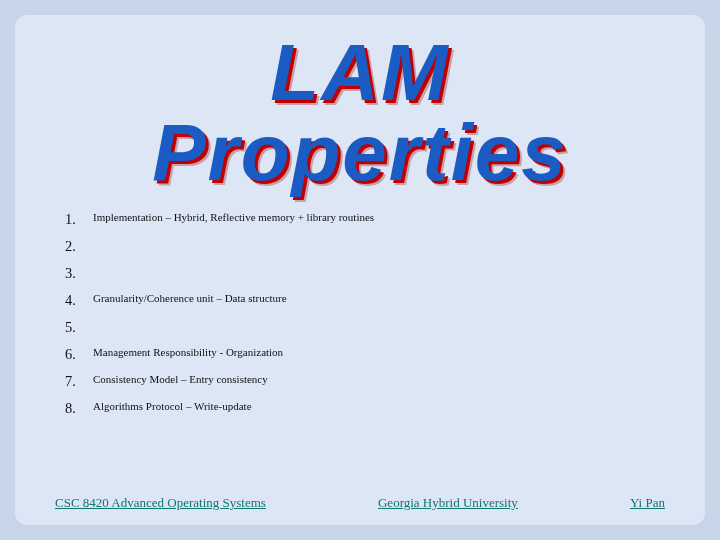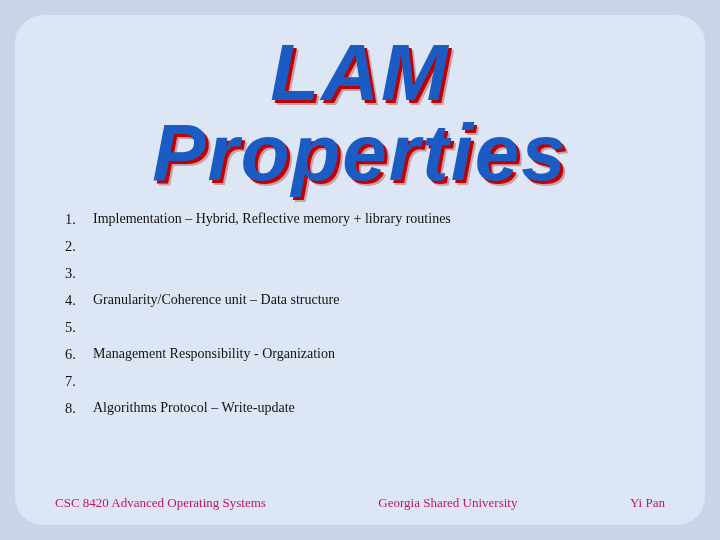--- a/index.html
+++ b/index.html
@@ -20,7 +20,7 @@
       width: 690px;
       height: 510px;
       background: #dce6f5;
-      border-radius: 28px;
+      border-radius: 12px;
       display: flex;
       flex-direction: column;
       padding: 18px 40px 14px 40px;

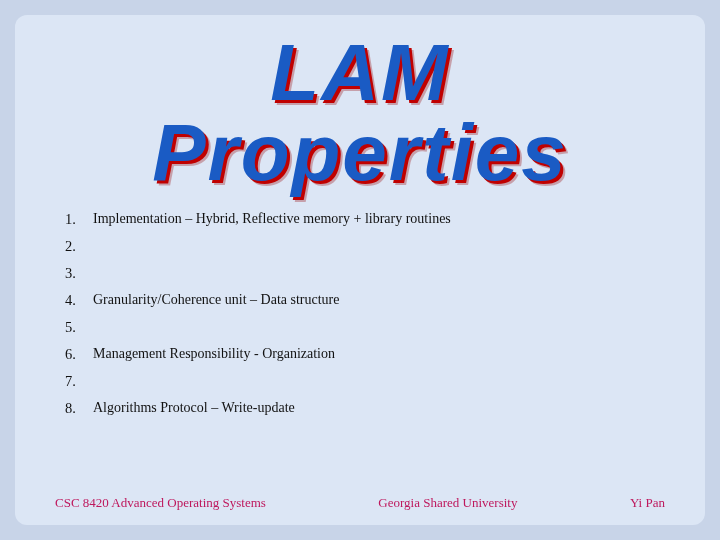--- a/index.html
+++ b/index.html
@@ -67,7 +67,7 @@
     }
 
     .list-text {
-      font-size: 14px;
+      font-size: 11px;
       color: #111;
     }
 

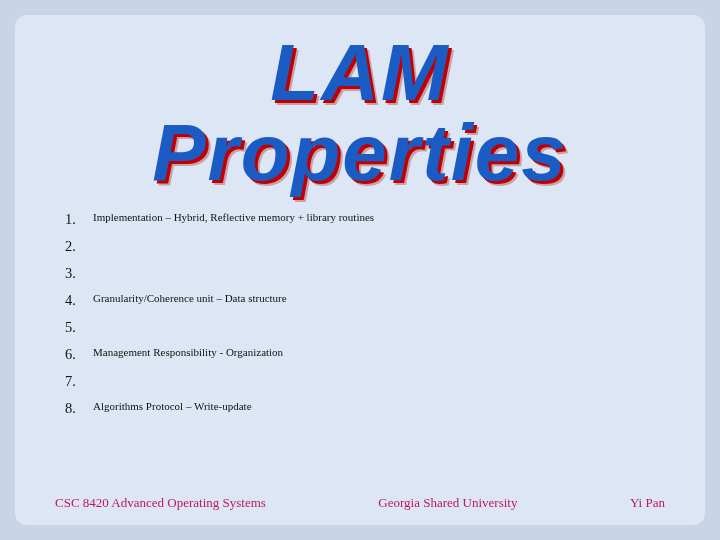--- a/index.html
+++ b/index.html
@@ -118,6 +118,7 @@
       </div>
       <div class="list-item">
         <span class="list-number">7.</span>
+        <span class="list-text">Consistency Model – Entry consistency</span>
       </div>
       <div class="list-item">
         <span class="list-number">8.</span>

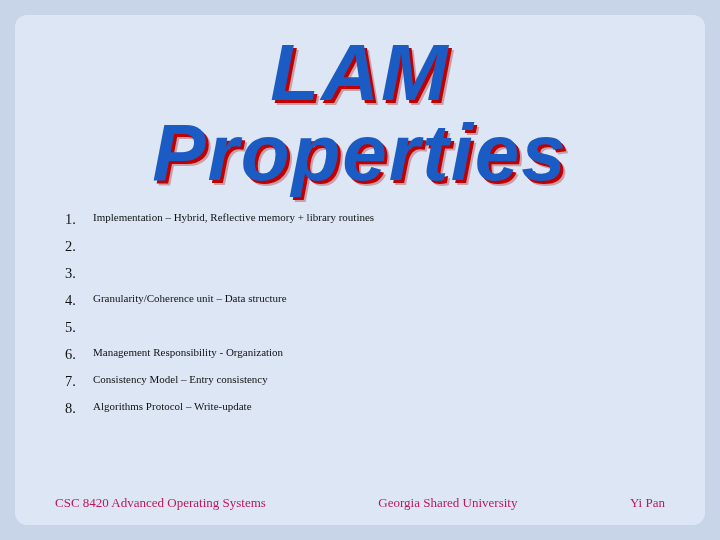--- a/index.html
+++ b/index.html
@@ -83,7 +83,8 @@
 
     .footer-left, .footer-center, .footer-right {
       font-size: 13px;
-      color: #be185d;
+      color: #0f766e;
+      text-decoration: underline;
     }
   </style>
 </head>

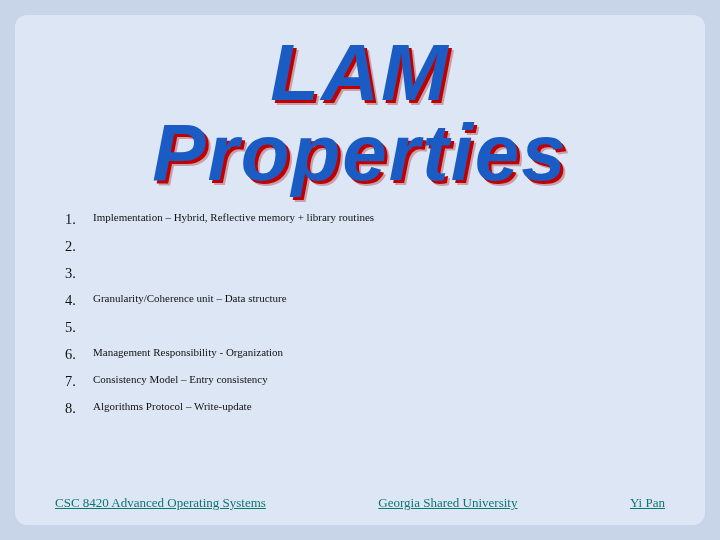--- a/index.html
+++ b/index.html
@@ -129,7 +129,7 @@
 
   <div class="footer">
     <span class="footer-left">CSC 8420 Advanced Operating Systems</span>
-    <span class="footer-center">Georgia Shared University</span>
+    <span class="footer-center">Georgia Hybrid University</span>
     <span class="footer-right">Yi Pan</span>
   </div>
 </div>

